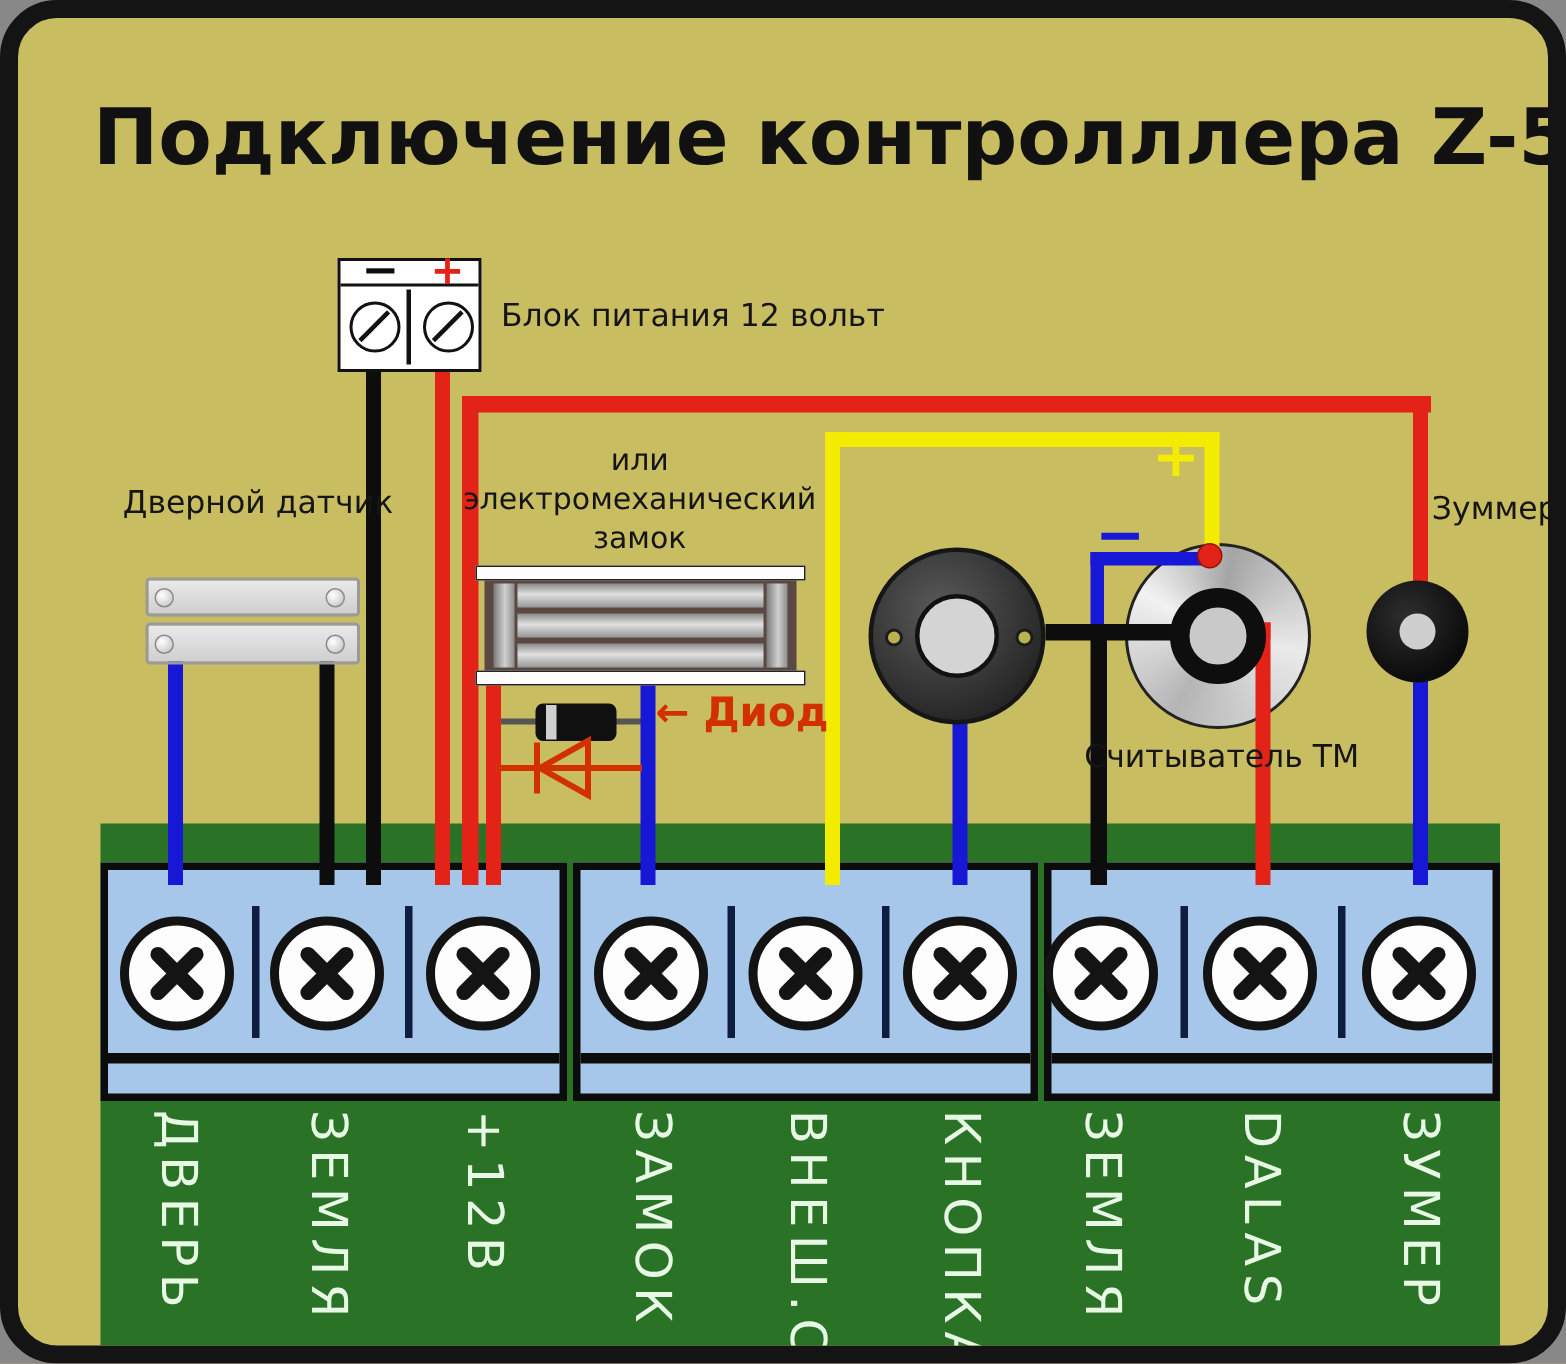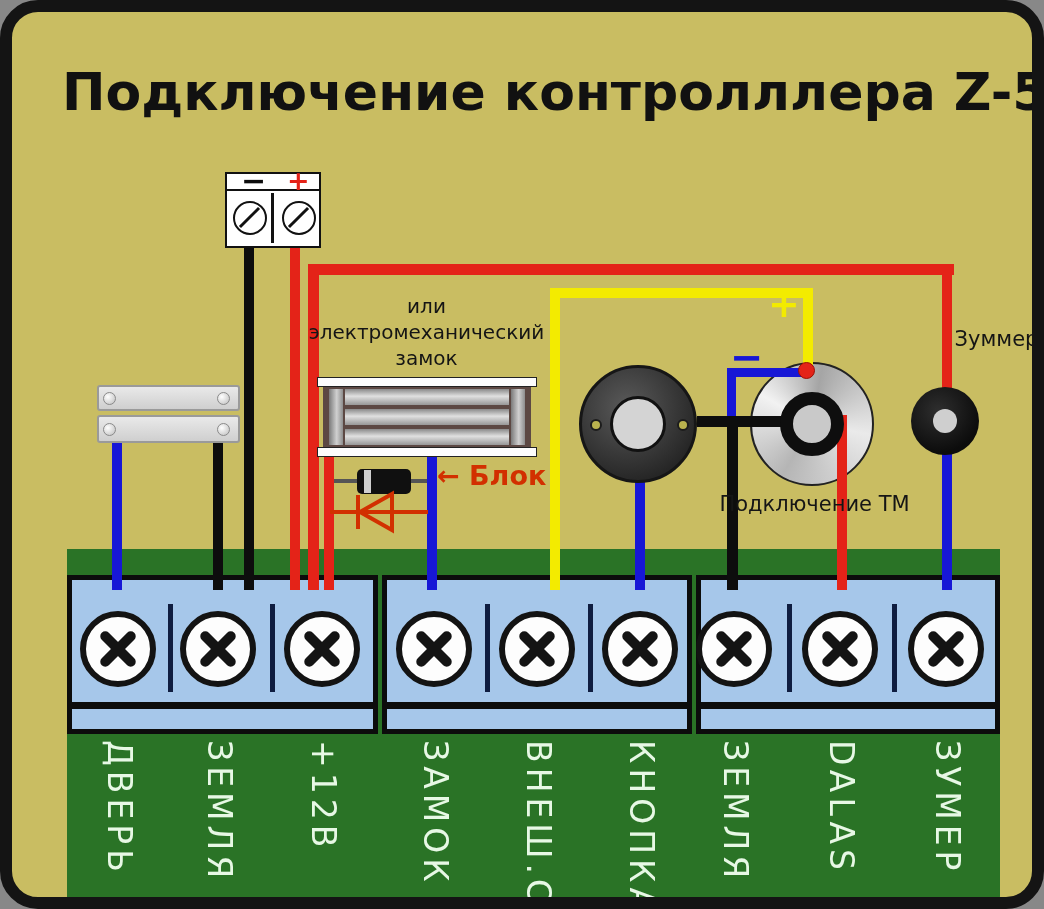--- a/index.html
+++ b/index.html
@@ -130,6 +130,7 @@
         <div class="slash"></div>
       </div>
   </div>
+  <div class="lbl" style="left:322px;top:186px;">Блок питания 12 вольт</div>
 
   <div class="sensor-bar" style="top:373px;height:26px;"></div>
   <div class="sensor-bar" style="top:403px;height:28px;"></div>

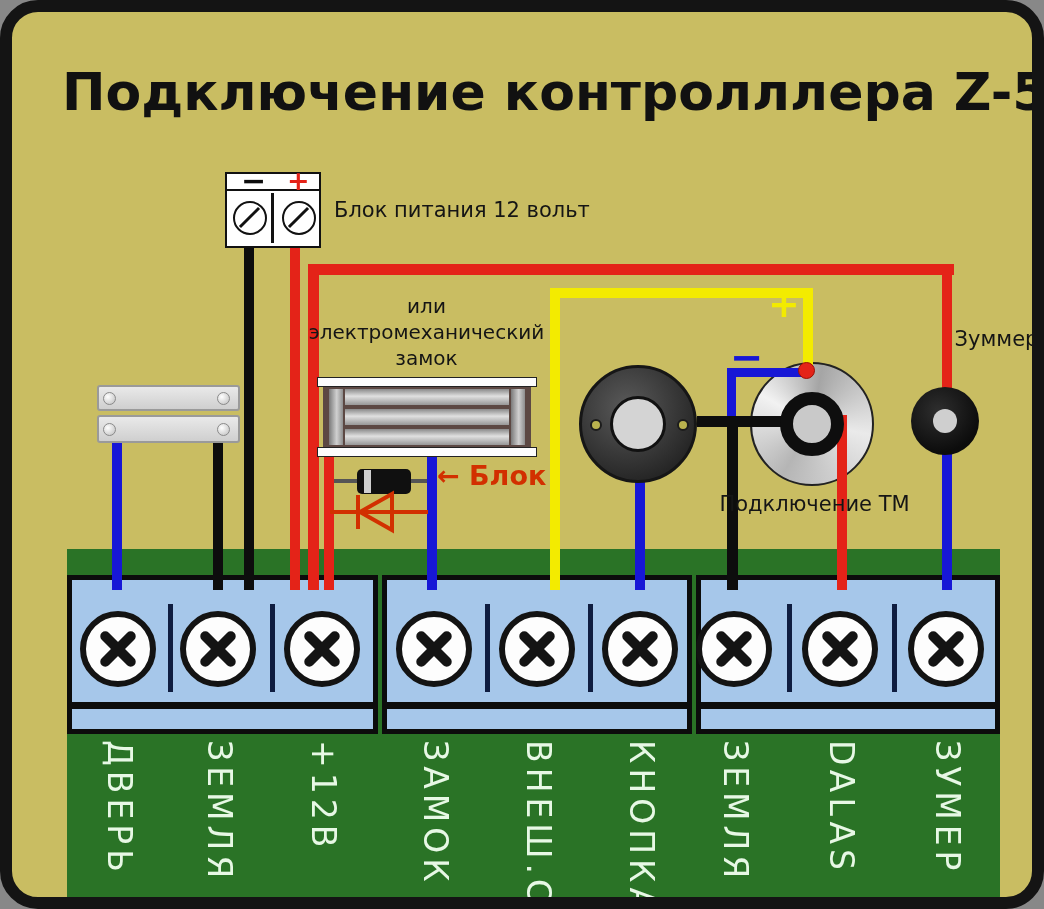--- a/index.html
+++ b/index.html
@@ -132,6 +132,7 @@
   </div>
   <div class="lbl" style="left:322px;top:186px;">Блок питания 12 вольт</div>
 
+  <div class="lbl" style="left:60px;top:311px;width:200px;">Дверной датчик</div>
   <div class="sensor-bar" style="top:373px;height:26px;"></div>
   <div class="sensor-bar" style="top:403px;height:28px;"></div>
   <div class="screw" style="left:91px;top:380px;"></div>

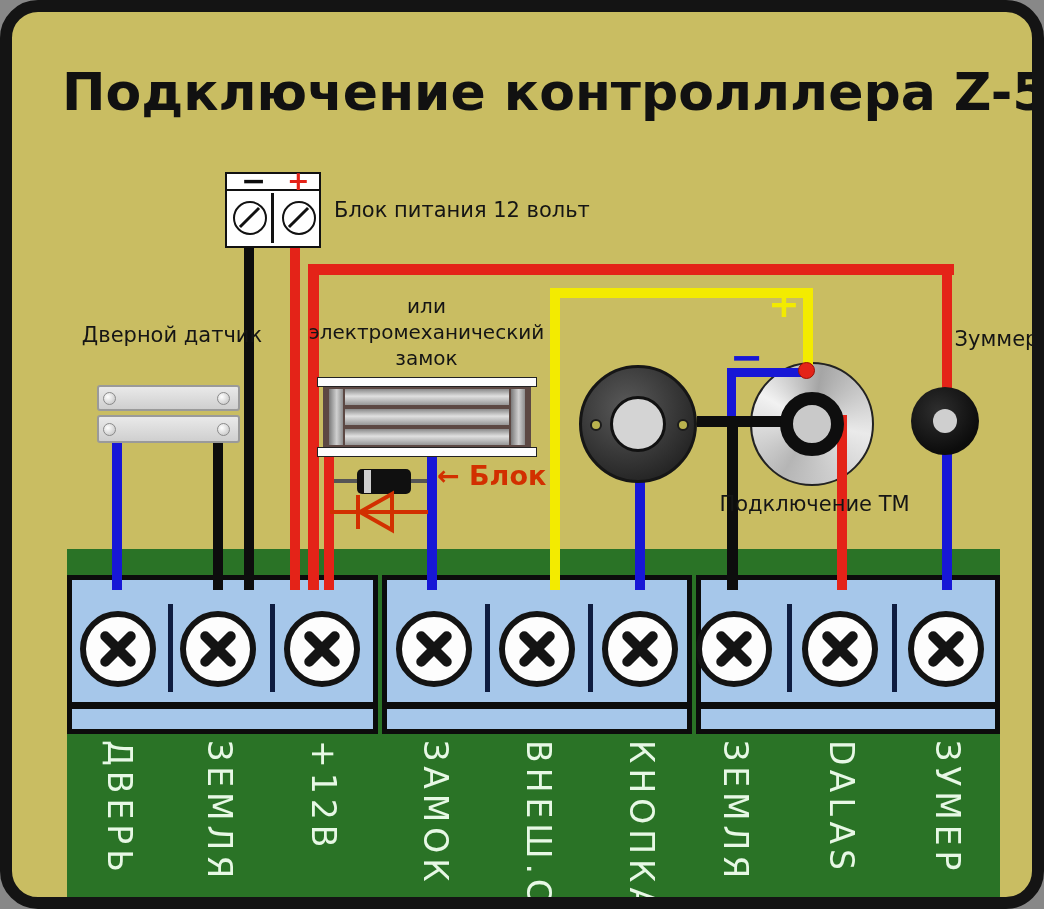--- a/index.html
+++ b/index.html
@@ -164,7 +164,7 @@
   </svg>
   <div id="diode-callout">
     <span>←</span>
-    <span>Блок</span>
+    <span>Диод</span>
   </div>
 
   <div id="exit-button">

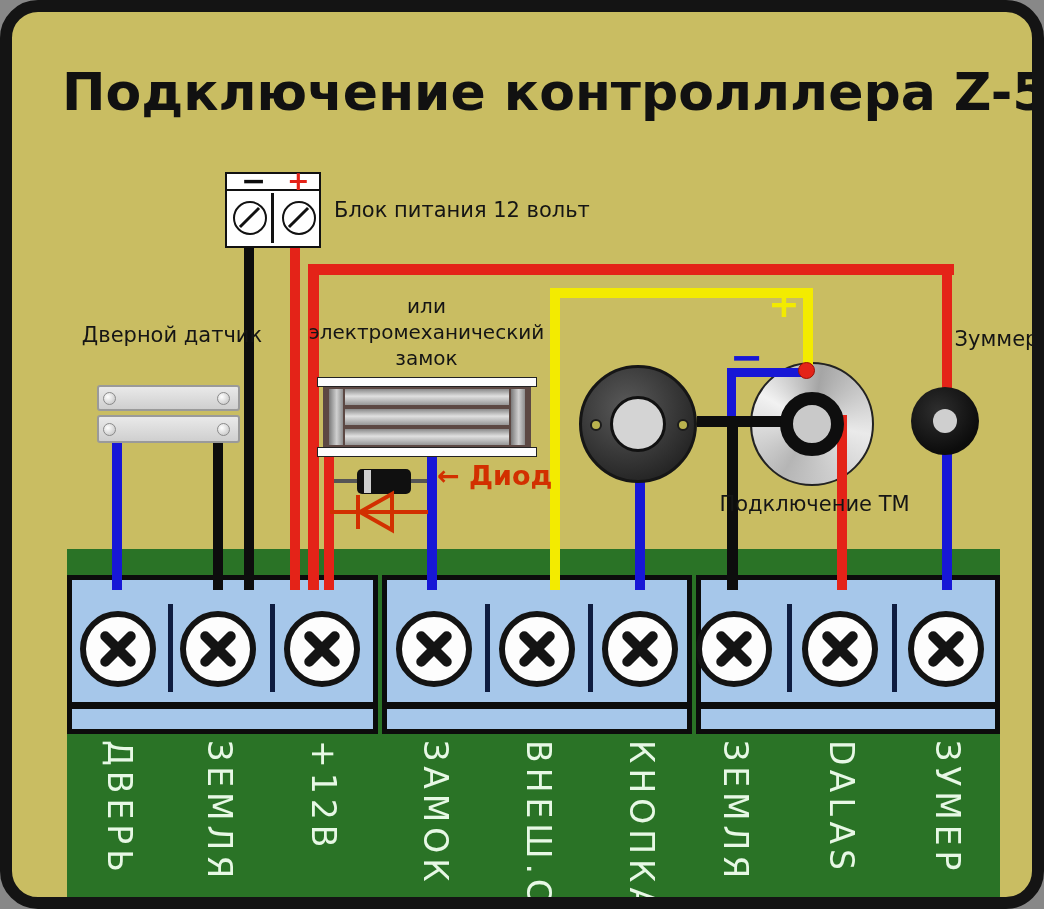--- a/index.html
+++ b/index.html
@@ -178,7 +178,7 @@
   <div id="reader-disc"></div>
   <div id="reader-ring"></div>
   <div id="indicator-led"></div>
-  <div class="lbl" style="left:700px;top:480px;width:205px;">Подключение ТМ</div>
+  <div class="lbl" style="left:700px;top:480px;width:205px;">Считыватель ТМ</div>
 
   <div class="lbl" style="left:927px;top:315px;width:115px;">Зуммер</div>
   <div id="buzzer-body">

